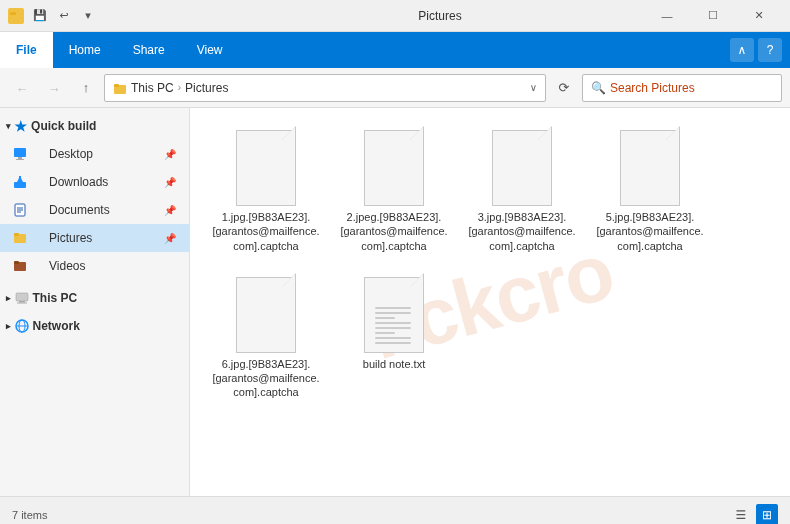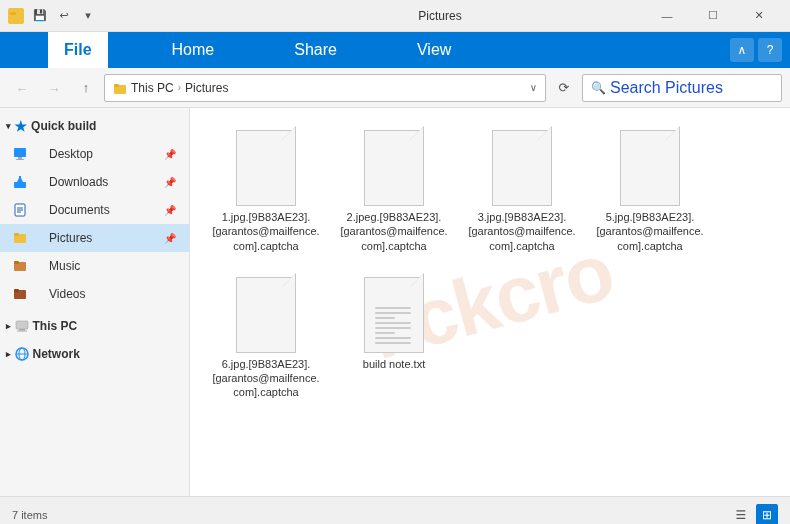--- a/index.html
+++ b/index.html
@@ -39,10 +39,9 @@
       display: flex;
       align-items: center;
       color: #fff;
-      font-size: 16px;
+      font-size: 12px;
       cursor: pointer;
       font-weight: 500;
-      margin-left: 48px;
     }
     .ribbon-tab.active { background: #fff; color: #0078d7; font-weight: 600; }
     .ribbon-right { margin-left: auto; display: flex; align-items: center; padding-right: 8px; gap: 4px; }

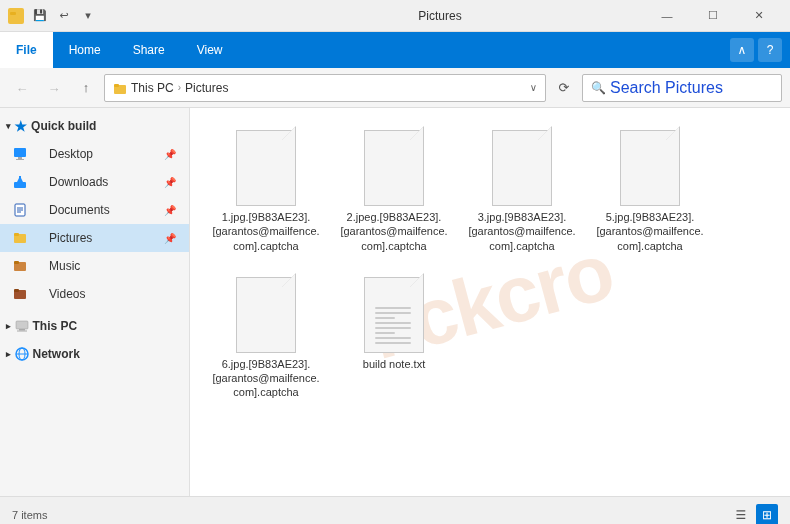--- a/index.html
+++ b/index.html
@@ -97,7 +97,7 @@
       gap: 4px;
     }
     .search-icon-sm { color: #888; font-size: 12px; }
-    .search-placeholder { color: #1d4ed8; font-size: 16px; }
+    .search-placeholder { color: #c2410c; font-size: 12px; }
 
     
     .main-area {

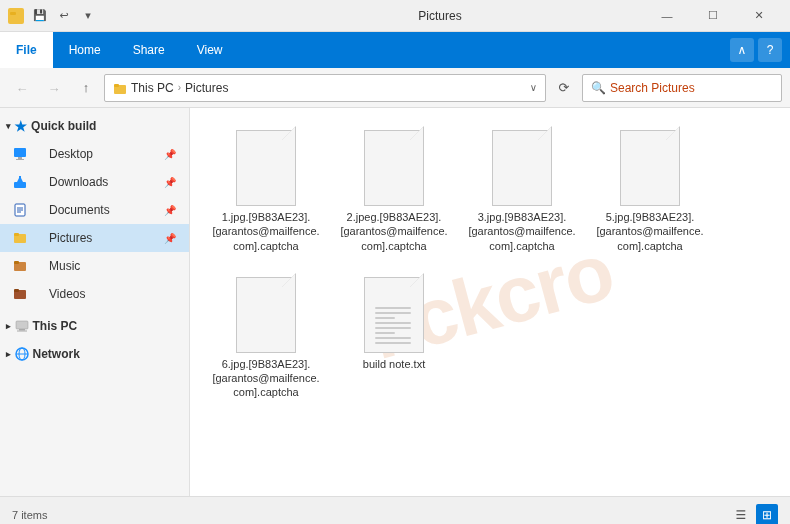--- a/index.html
+++ b/index.html
@@ -371,15 +371,6 @@
     <div class="sidebar-item">
       <div class="s-icon">
         <svg width="14" height="14" viewBox="0 0 14 14">
-            <rect x="1" y="3" width="12" height="9" rx="1" fill="#cd853f"></rect>
-            <rect x="1" y="2" width="5" height="3" rx="1" fill="#b8720f"></rect>
-          </svg>
-      </div>
-      <span>Music</span>
-    </div>
-    <div class="sidebar-item">
-      <div class="s-icon">
-        <svg width="14" height="14" viewBox="0 0 14 14">
             <rect x="1" y="3" width="12" height="9" rx="1" fill="#a0522d"></rect>
             <rect x="1" y="2" width="5" height="3" rx="1" fill="#8b4513"></rect>
           </svg>

